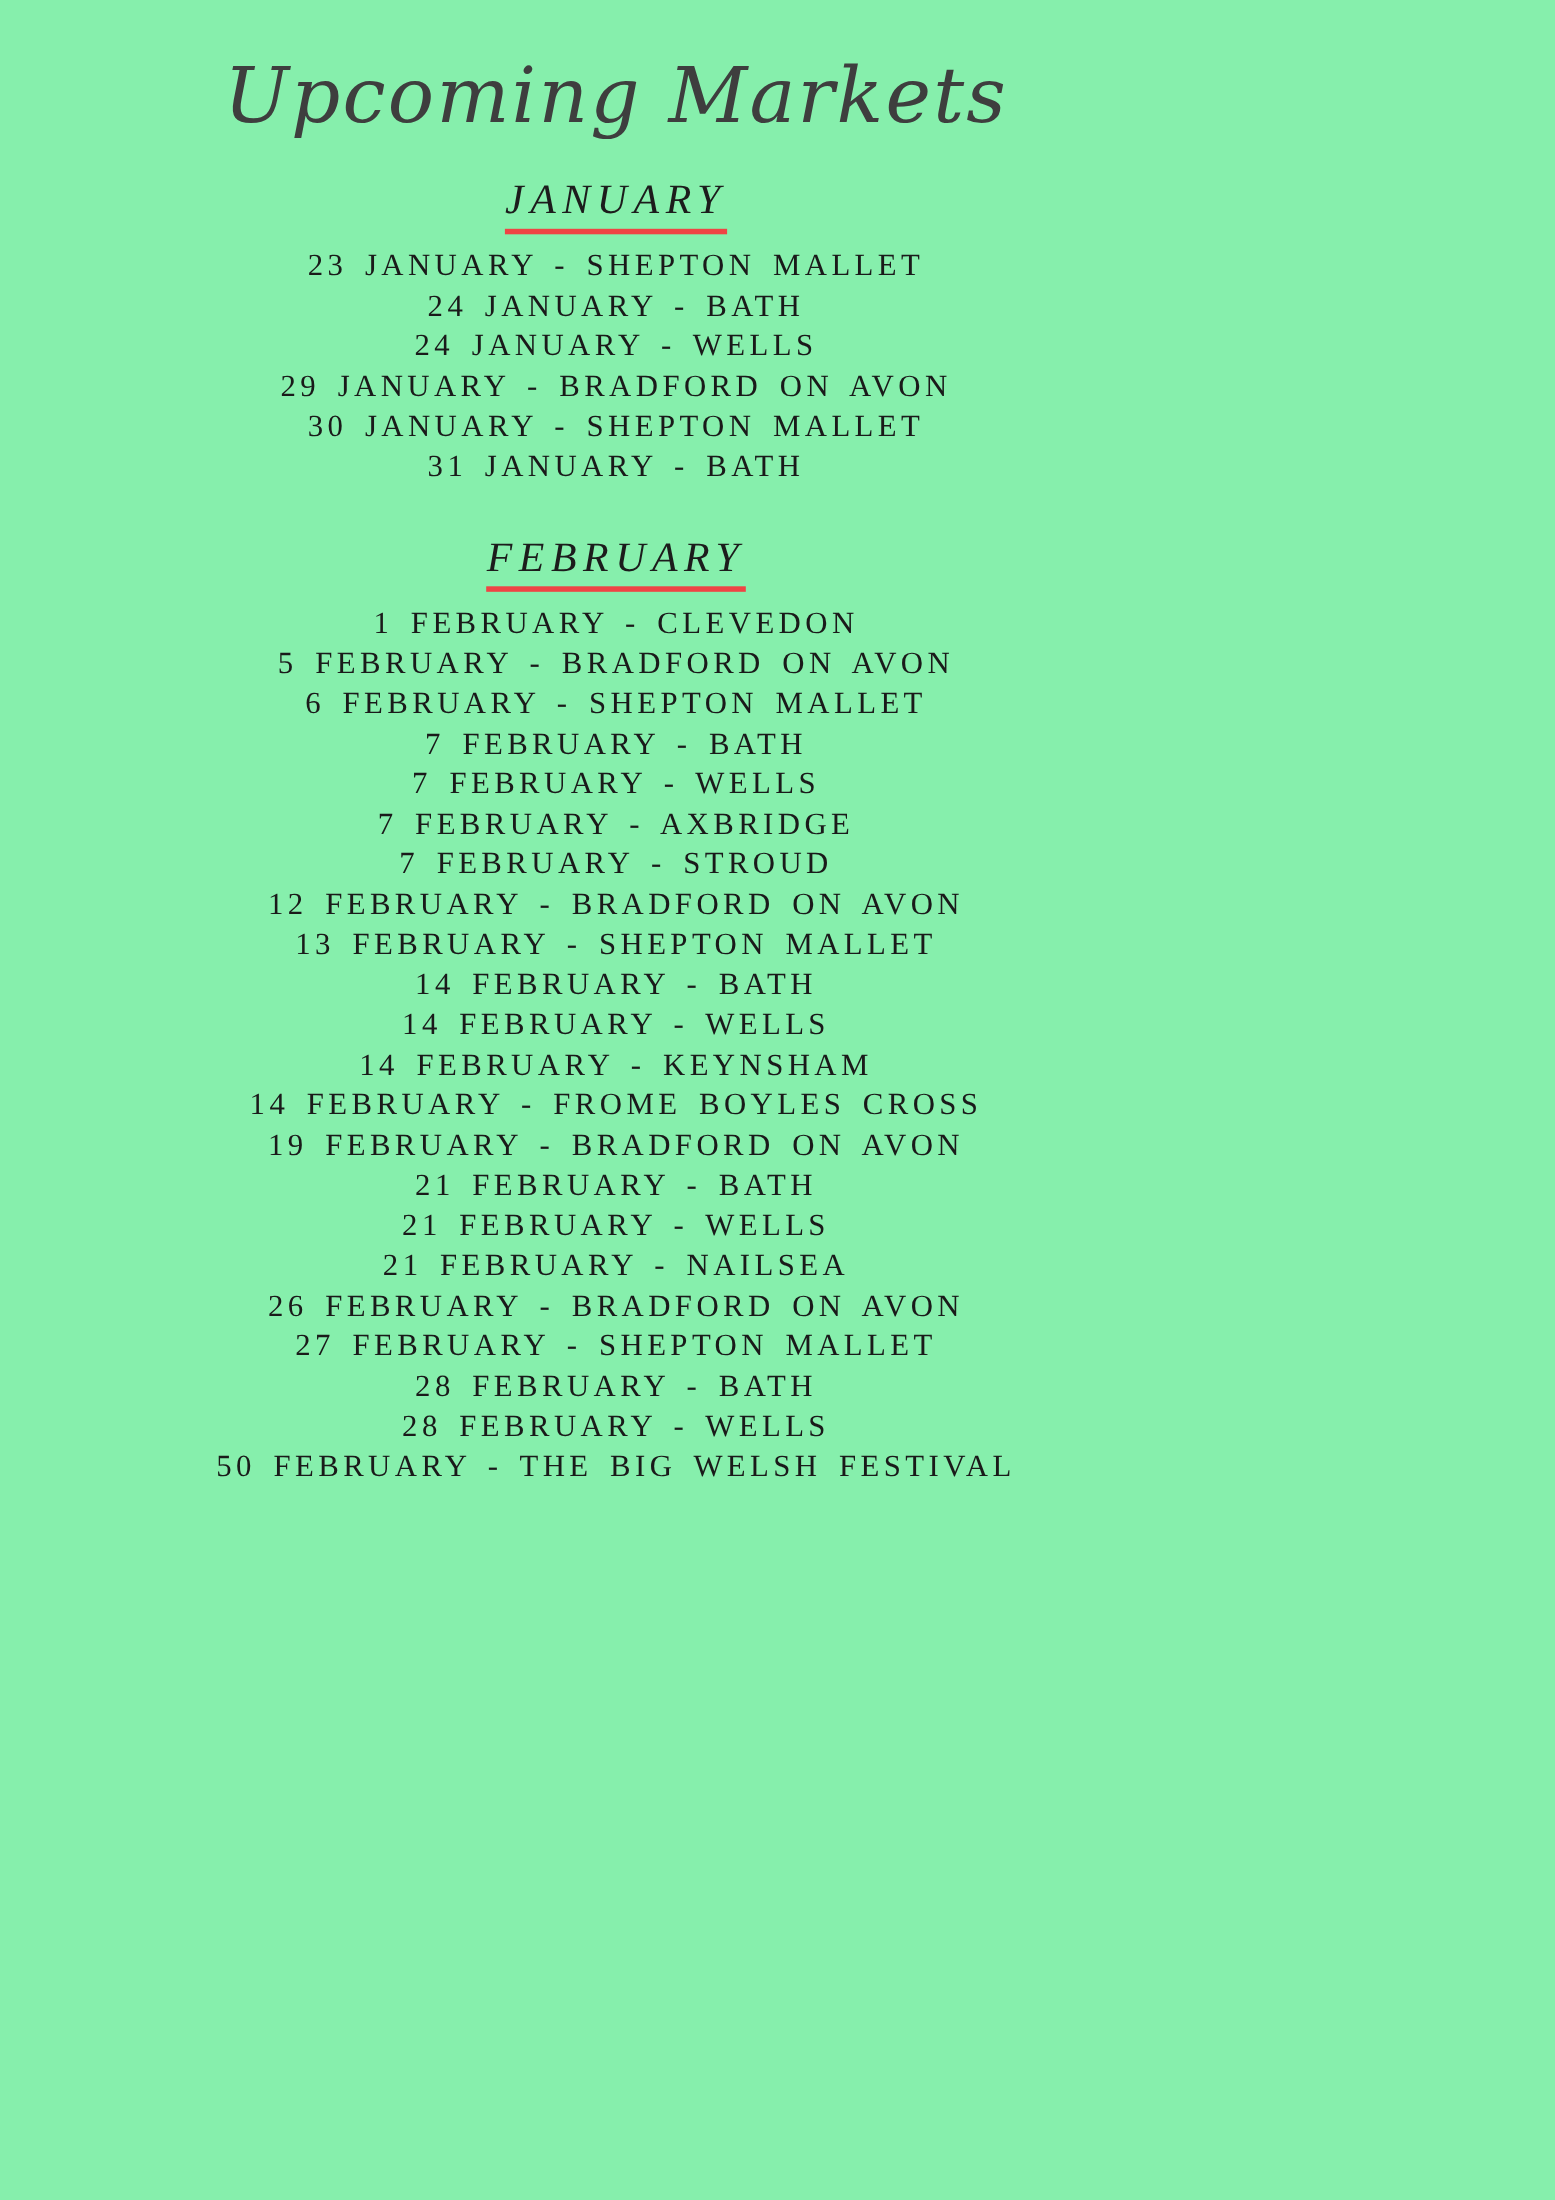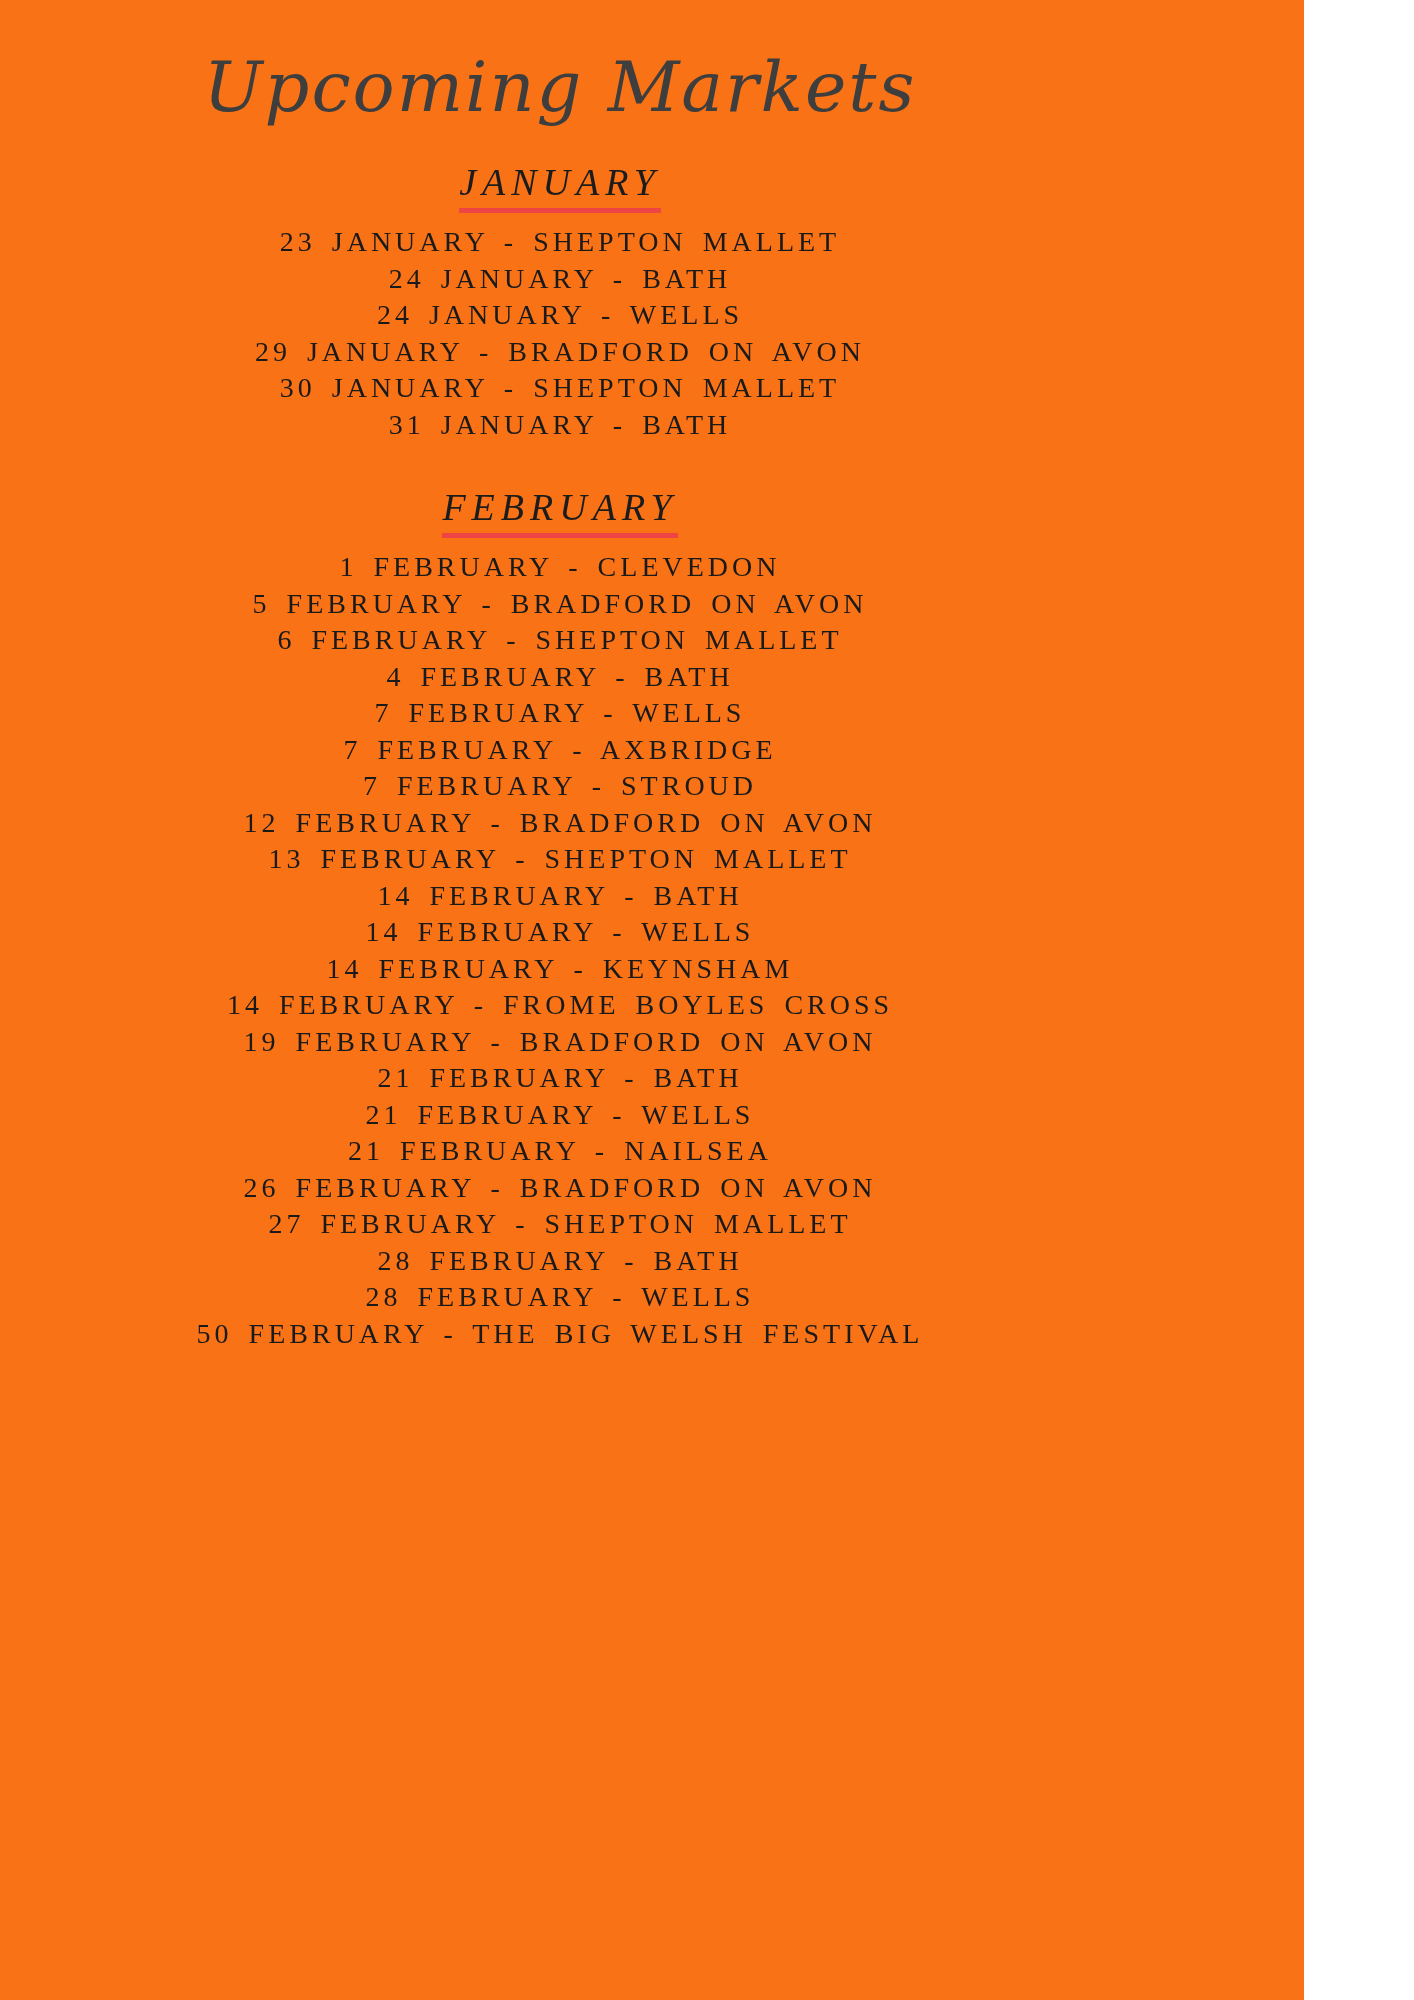--- a/index.html
+++ b/index.html
@@ -9,9 +9,9 @@
   }
   .canvas {
     position: relative;
-    width: 1304px;
+    width: 1414px;
     height: 2000px;
-    background: #f97316;
+    background: #86efac;
     overflow: hidden;
     font-family: "Liberation Serif", serif;
     color: #1c1c1c;

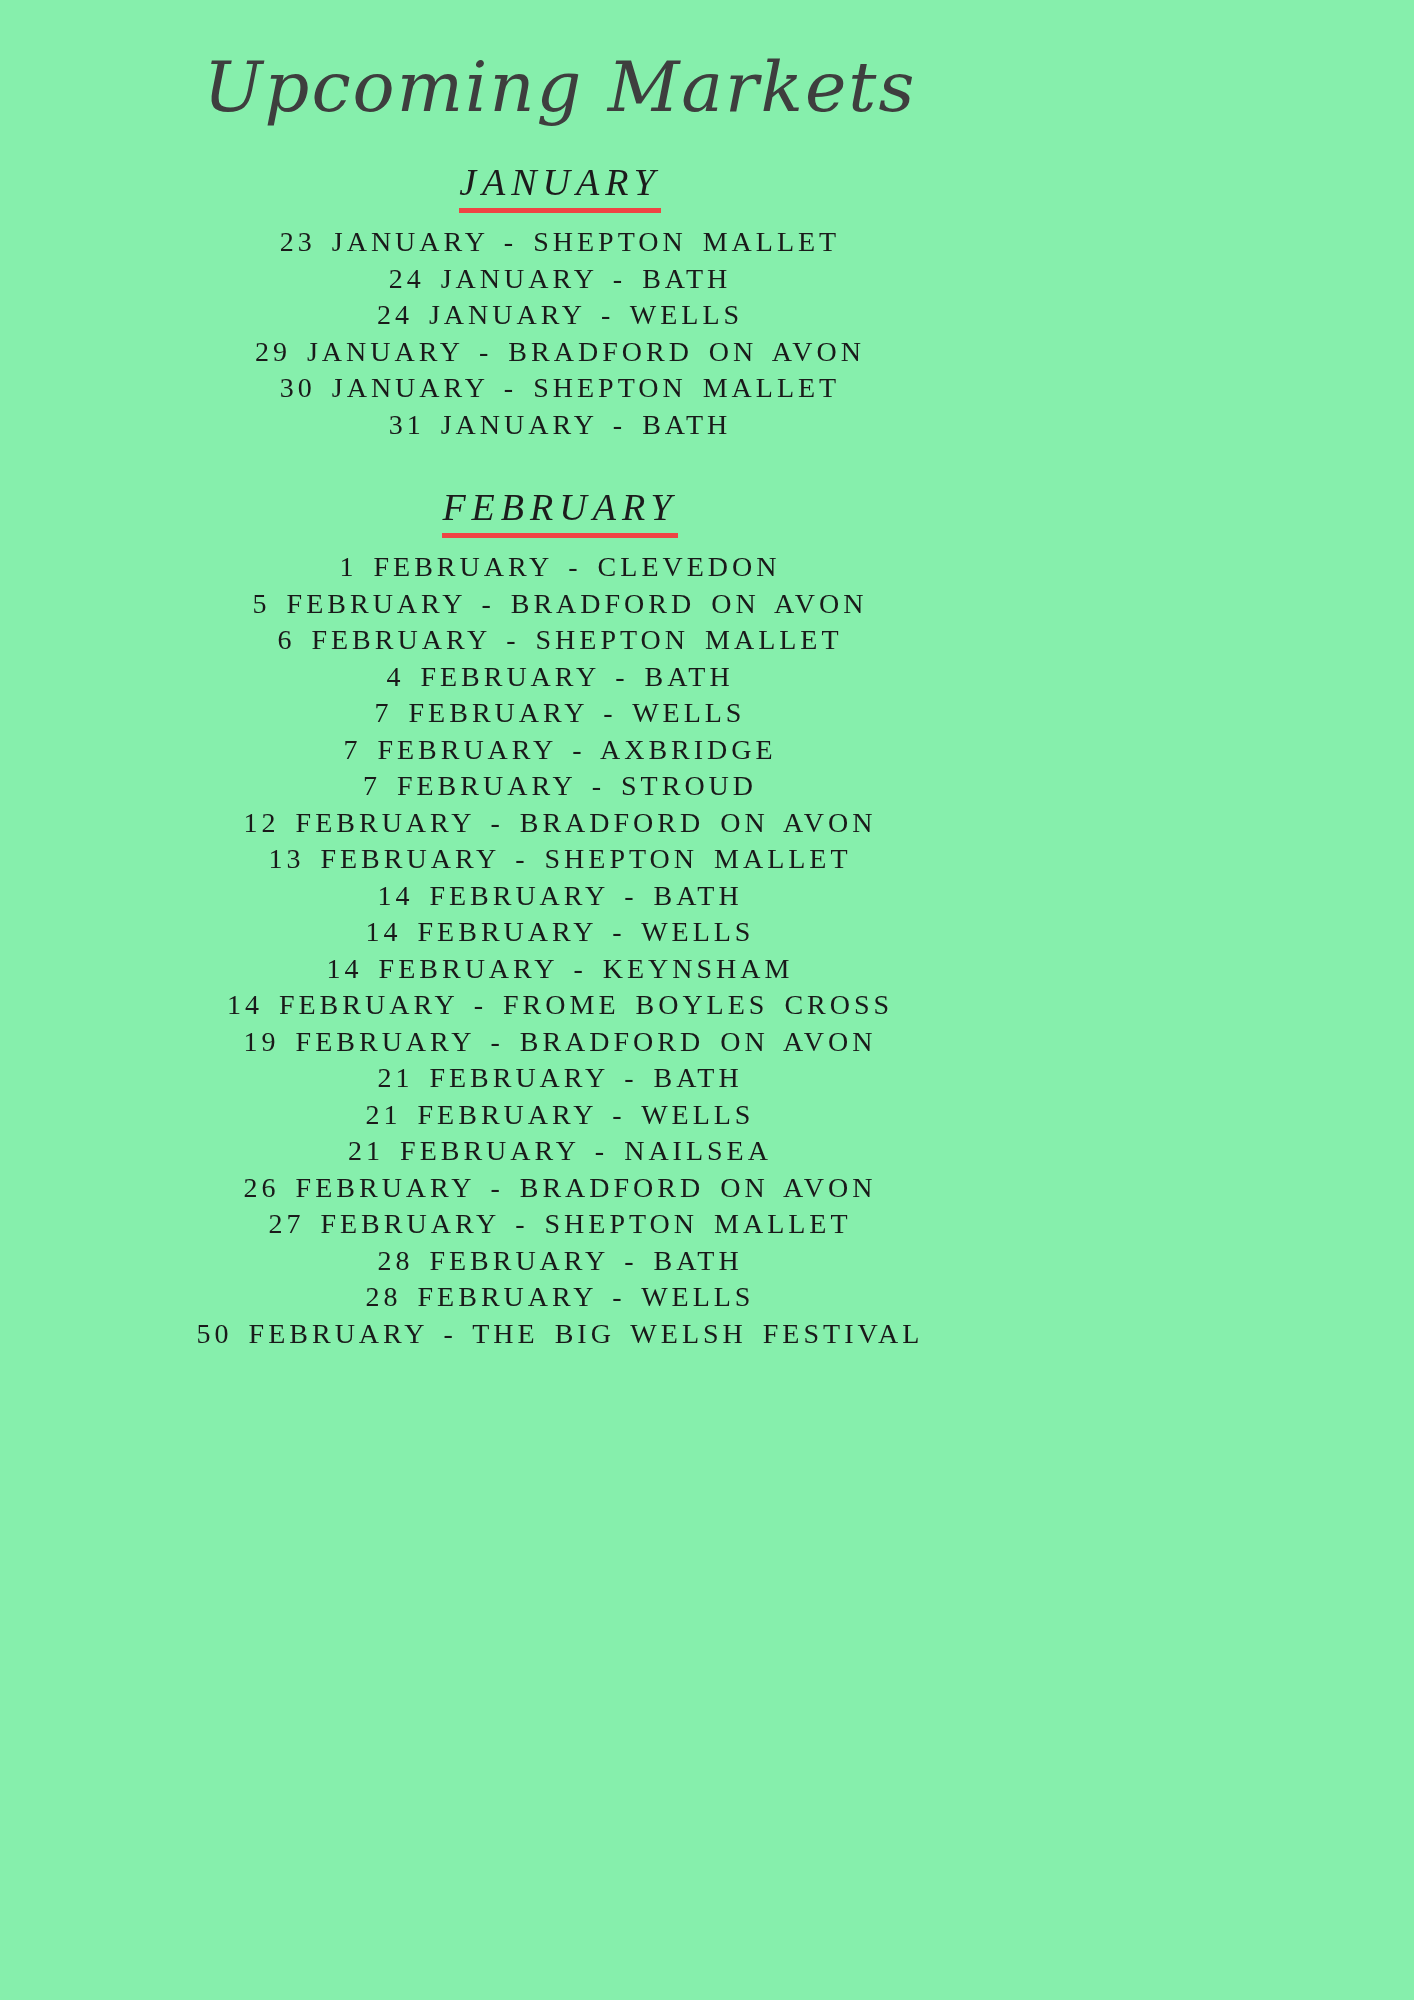--- a/index.html
+++ b/index.html
@@ -107,7 +107,7 @@
 
           <div class="event">6 FEBRUARY - SHEPTON MALLET</div>
 
-          <div class="event">4 FEBRUARY - BATH</div>
+          <div class="event">7 FEBRUARY - BATH</div>
 
           <div class="event">7 FEBRUARY - WELLS</div>
 

